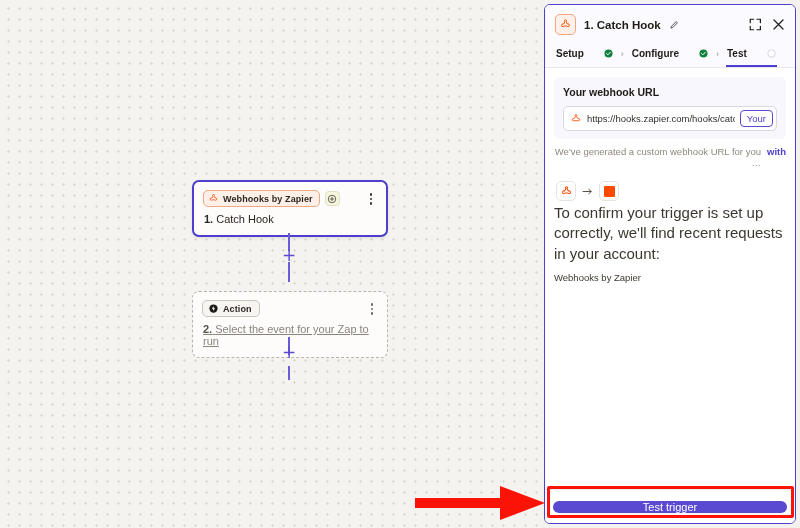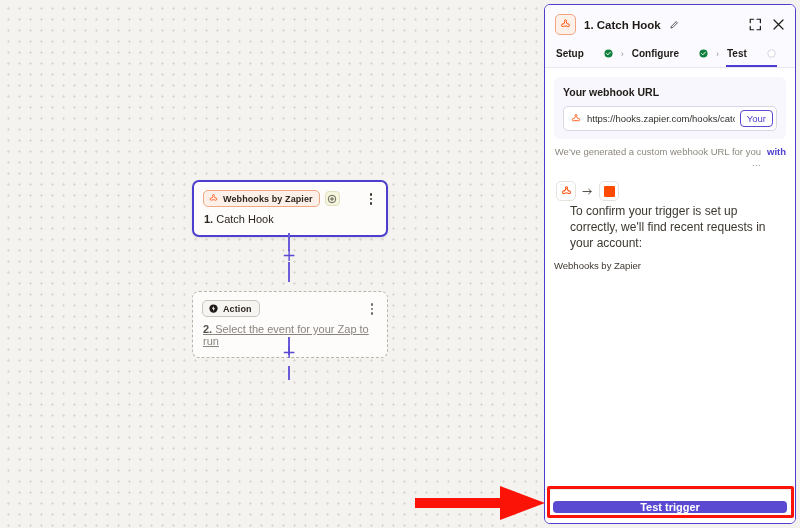--- a/index.html
+++ b/index.html
@@ -196,7 +196,7 @@
   .sq-orange { width: 11px; height: 11px; background: #ff4a00; border-radius: 1px; }
 
   .listen-h { margin-top: 9px; font-size: 11px; font-weight: 700; color: #1f1b16; }
-  .listen-p { margin-top: 2px; font-size: 12px; line-height: 1.35; color: #3d382f; margin-left: 16px; }
+  .listen-p { margin-top: 2px; font-size: 15px; line-height: 1.35; color: #3d382f; }
   .listen-acct { margin-top: 8px; font-size: 9.5px; color: #3d382f; }
 
   .panel-foot {

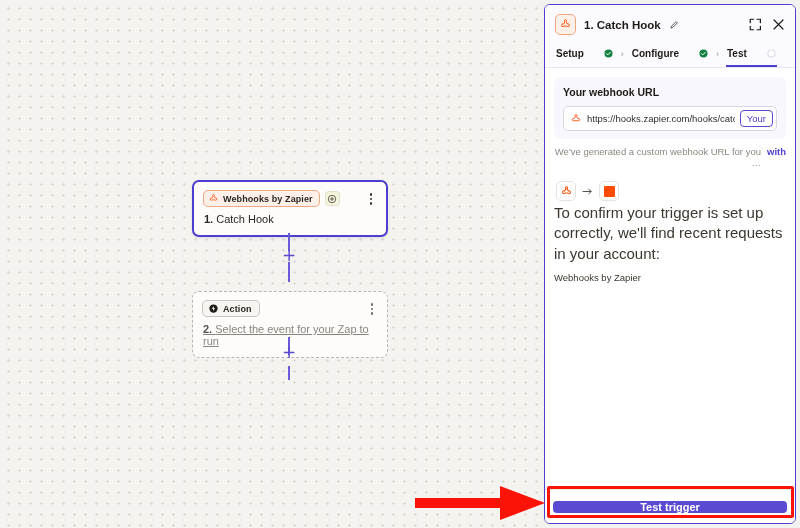--- a/index.html
+++ b/index.html
@@ -208,8 +208,8 @@
     width: 100%;
     background: #5a4ad1;
     color: #fff;
-    border: none; border-radius: 4px;
-    font-size: 11px; font-weight: 700;
+    border: none; border-radius: 9px;
+    font-size: 11px; font-weight: 400;
     padding: 0 0;
     cursor: pointer;
     font-family: "Liberation Sans", sans-serif;

